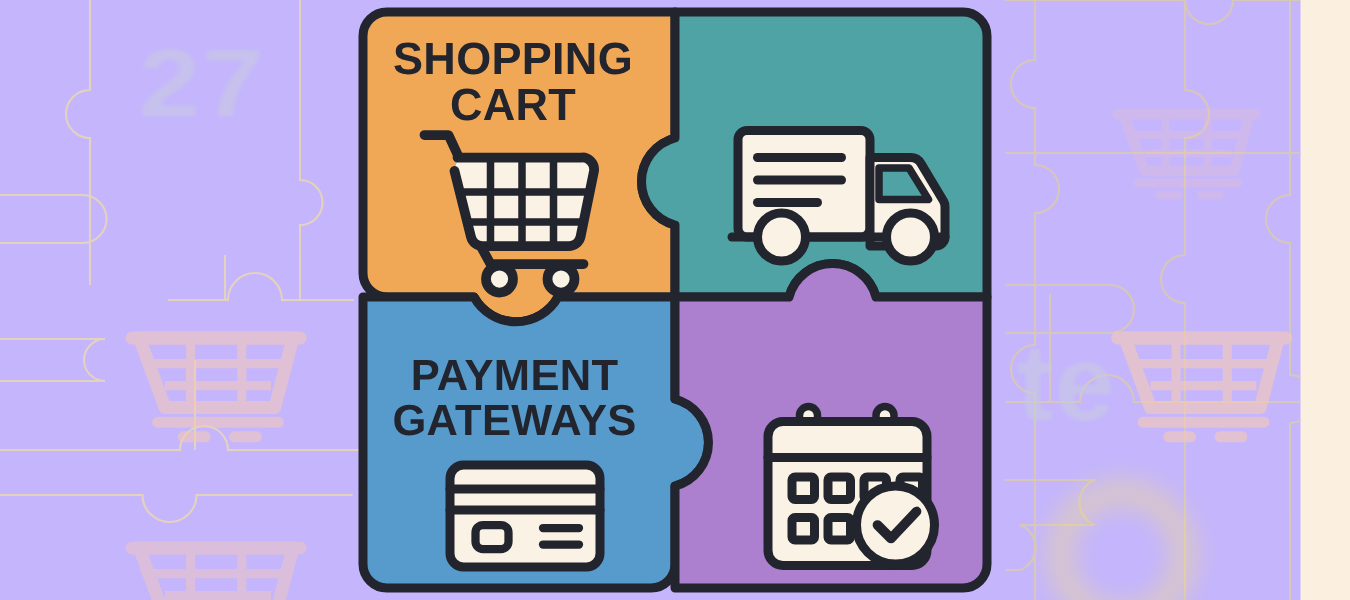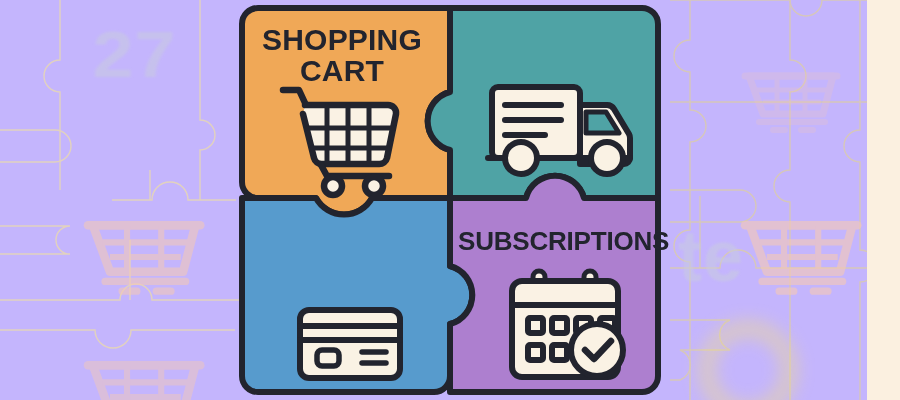--- a/index.html
+++ b/index.html
@@ -224,6 +224,7 @@
   </svg>
 
   <div class="tile-label" id="label-shopping-cart">SHOPPING CART</div>
+  <div class="tile-label" id="label-payment-gateways">PAYMENT GATEWAYS</div>
   <div class="tile-label" id="label-subscriptions">SUBSCRIPTIONS</div>
 
 </div>

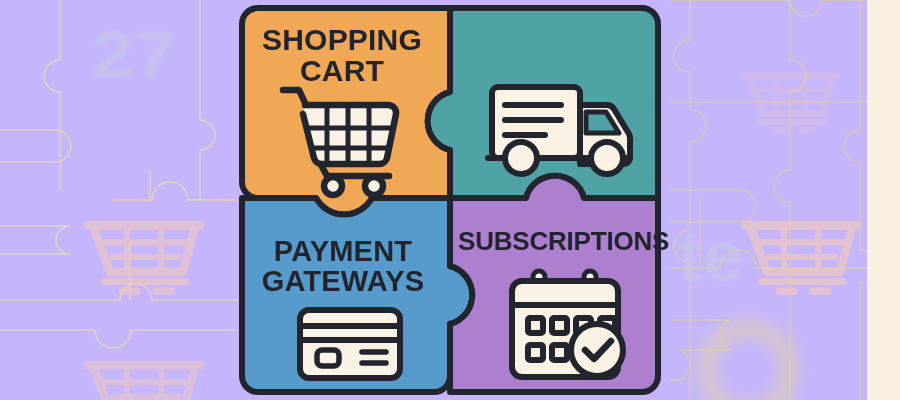--- a/index.html
+++ b/index.html
@@ -225,7 +225,6 @@
 
   <div class="tile-label" id="label-shopping-cart">SHOPPING CART</div>
   <div class="tile-label" id="label-payment-gateways">PAYMENT GATEWAYS</div>
-  <div class="tile-label" id="label-subscriptions">SUBSCRIPTIONS</div>
 
 </div>
 

